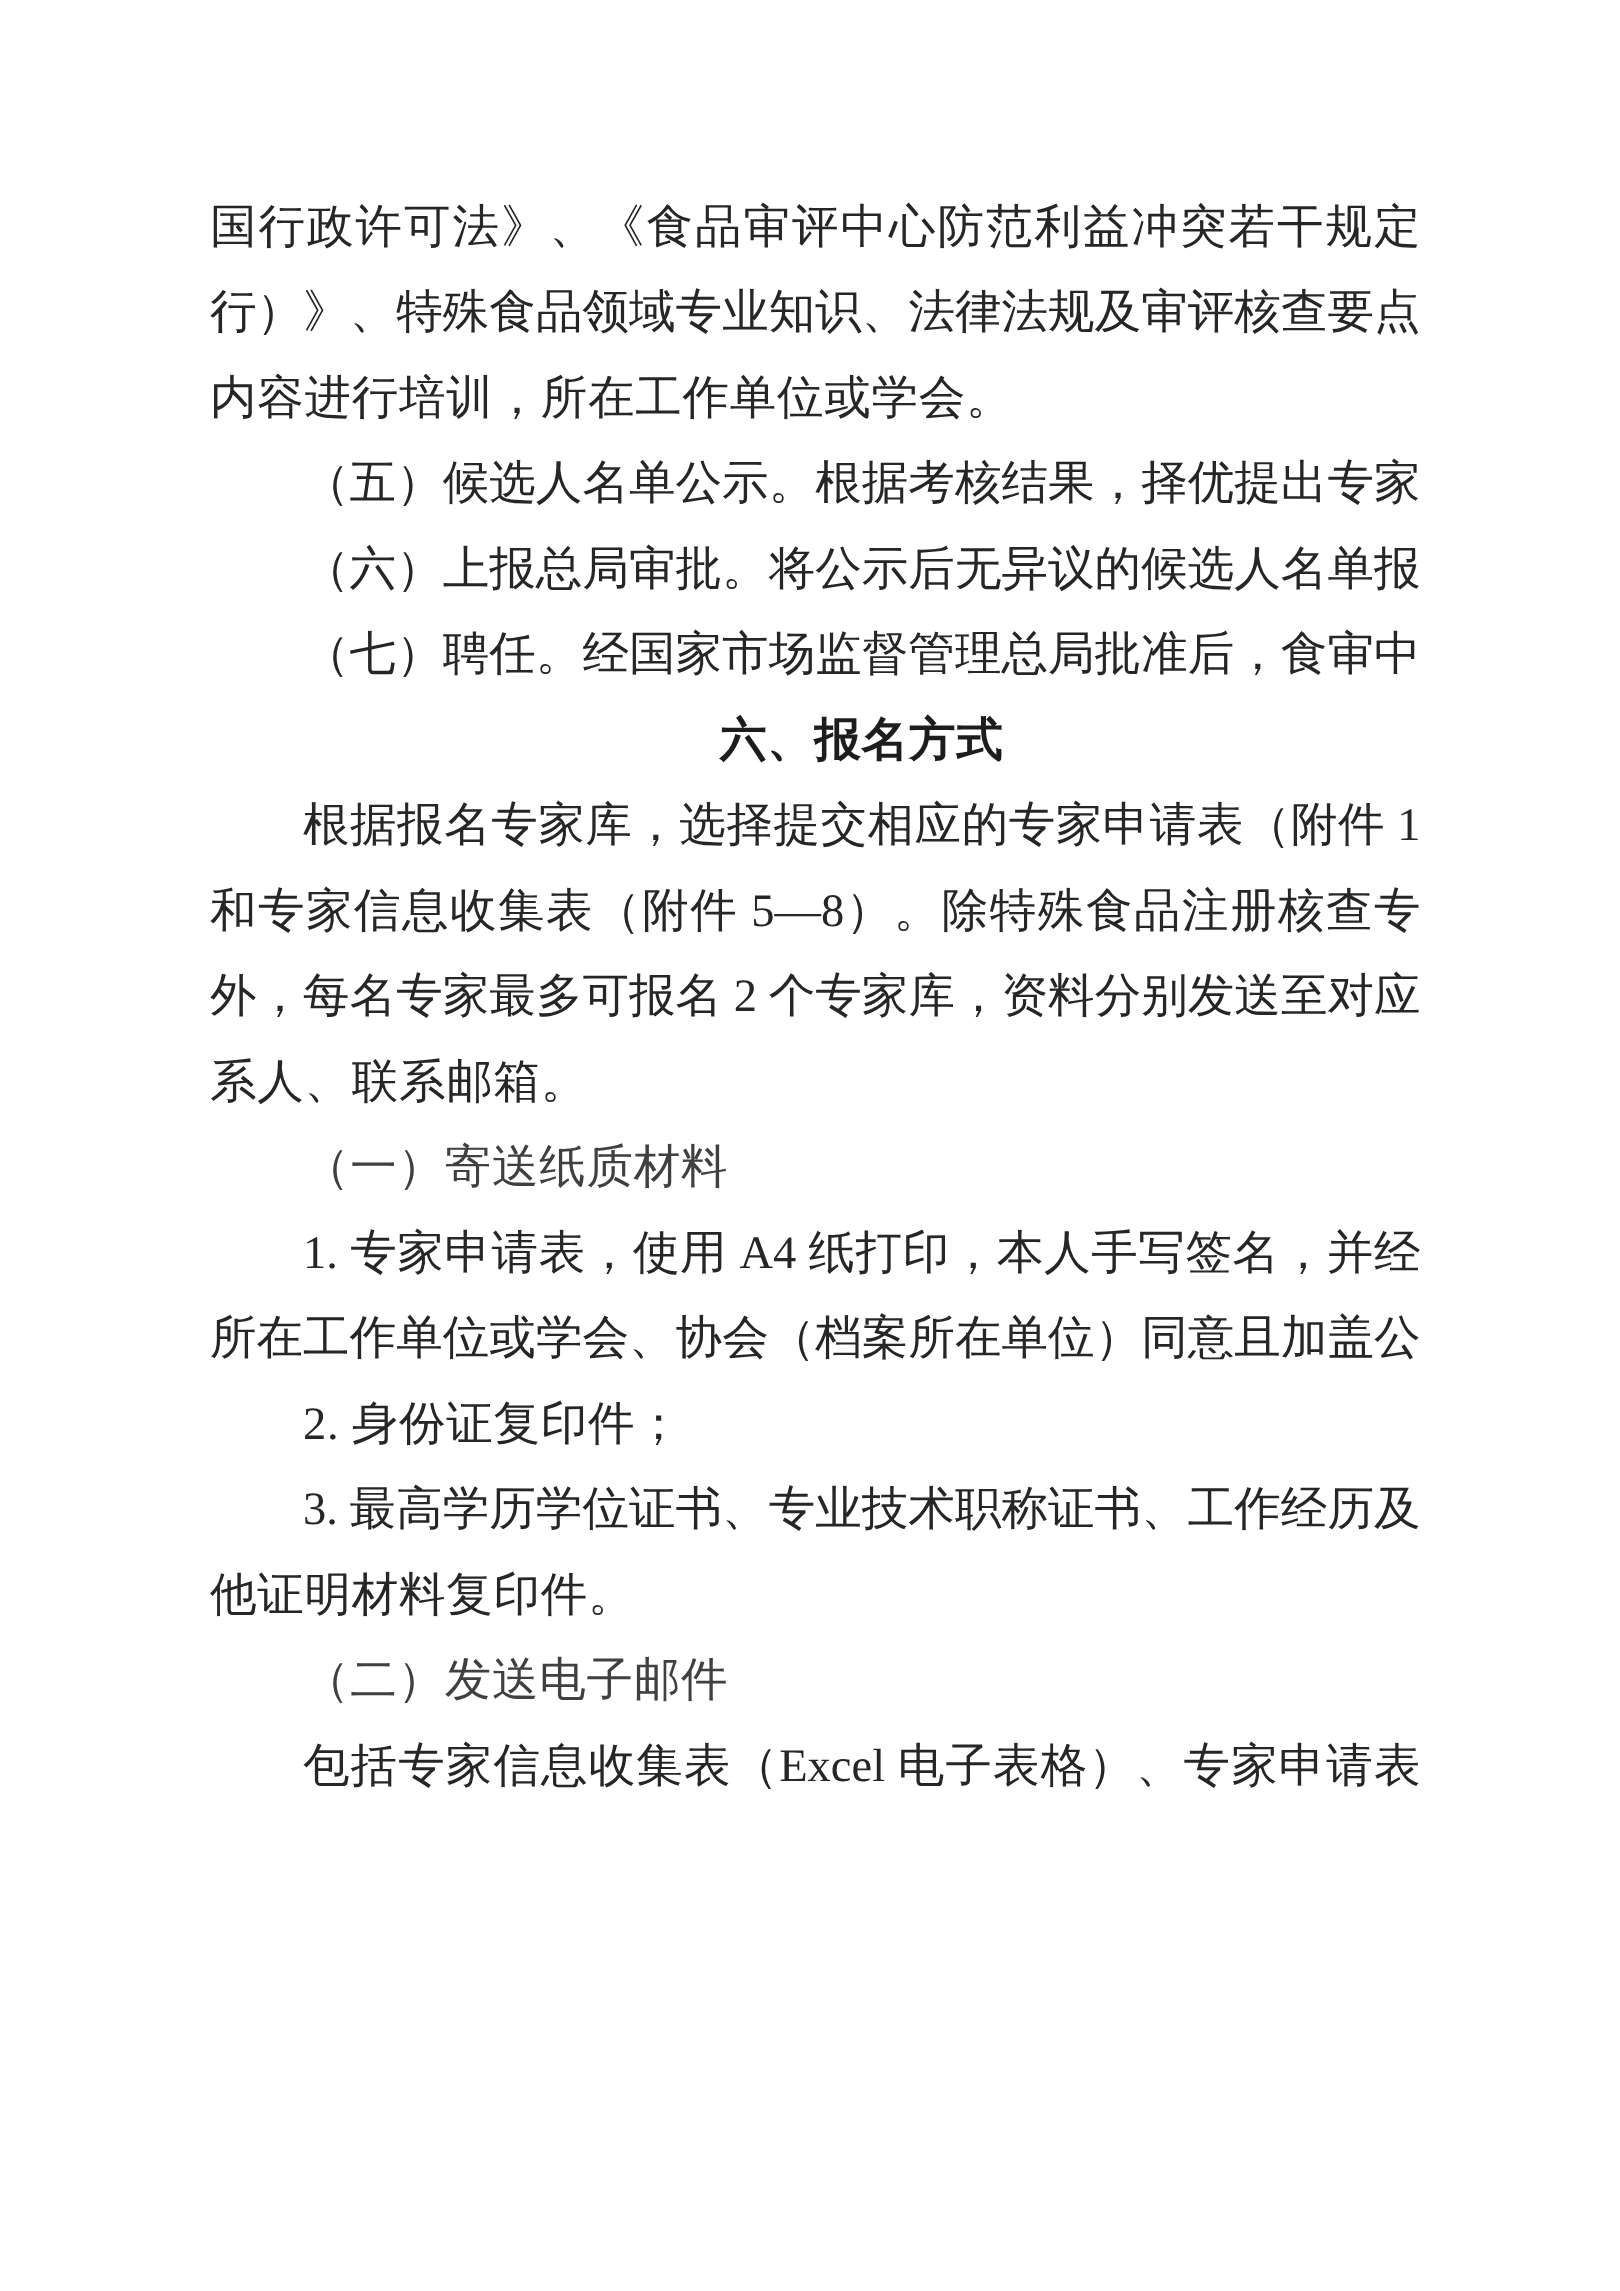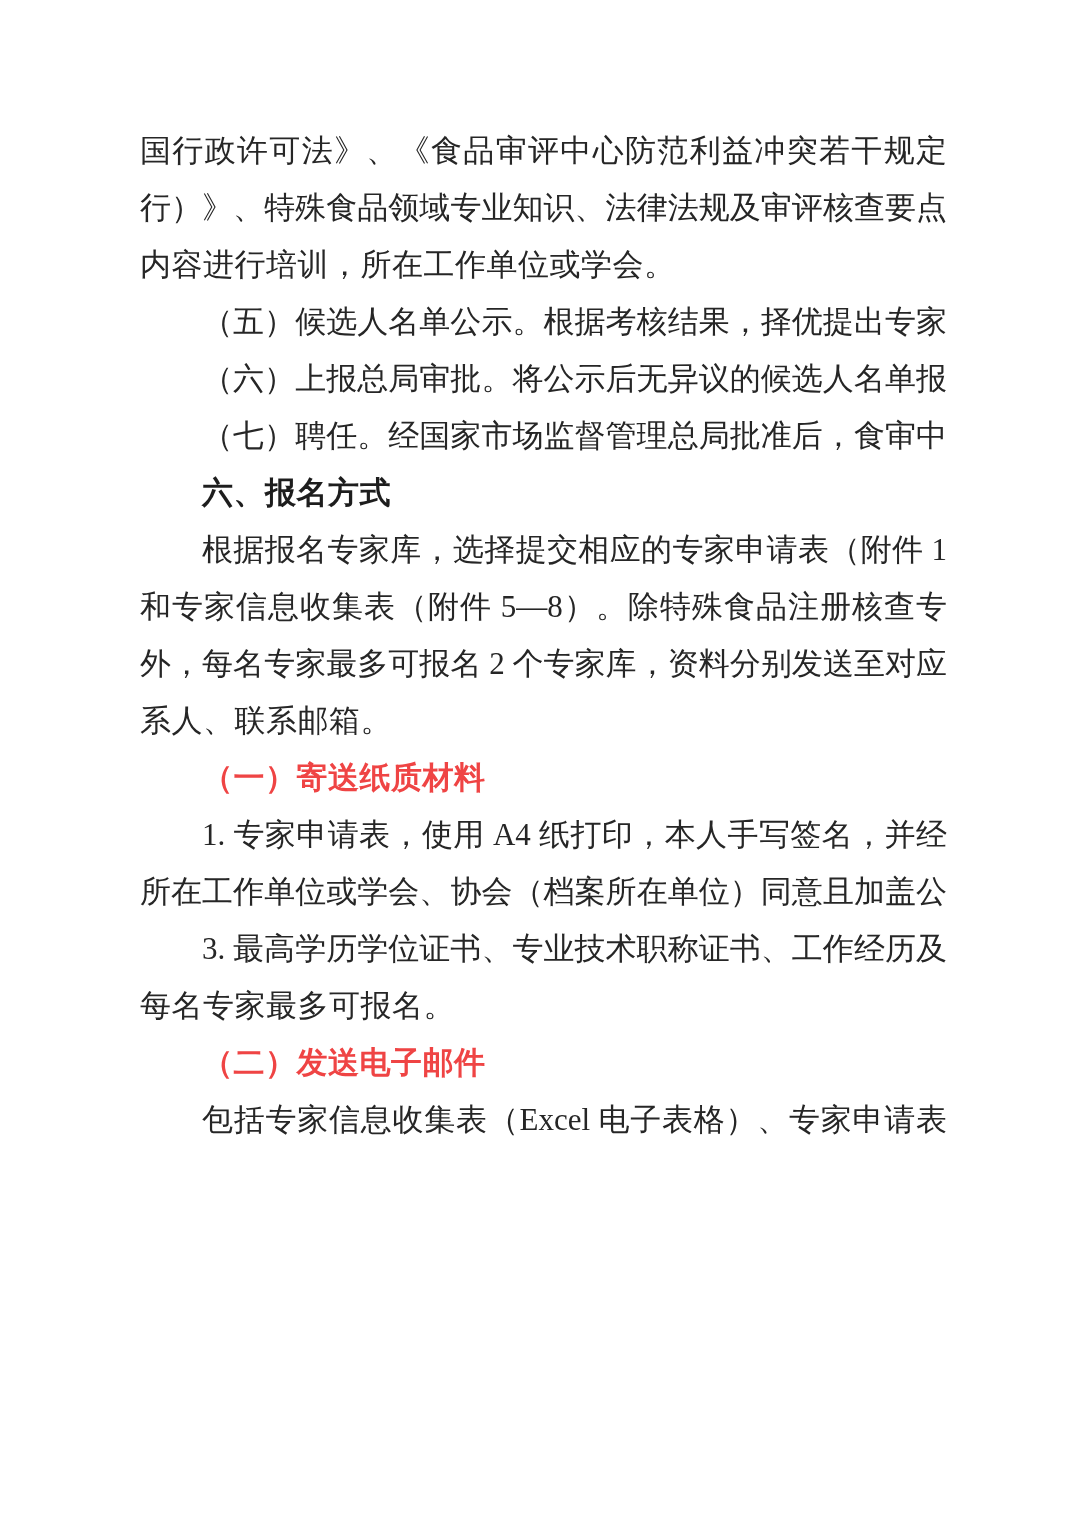--- a/index.html
+++ b/index.html
@@ -43,6 +43,7 @@
     font-family: "Liberation Sans", "DejaVu Sans", sans-serif;
     font-weight: bold;
     color: #1d1d1d;
+    text-align: center;
   }
   .line.subheading {
     font-weight: bold;

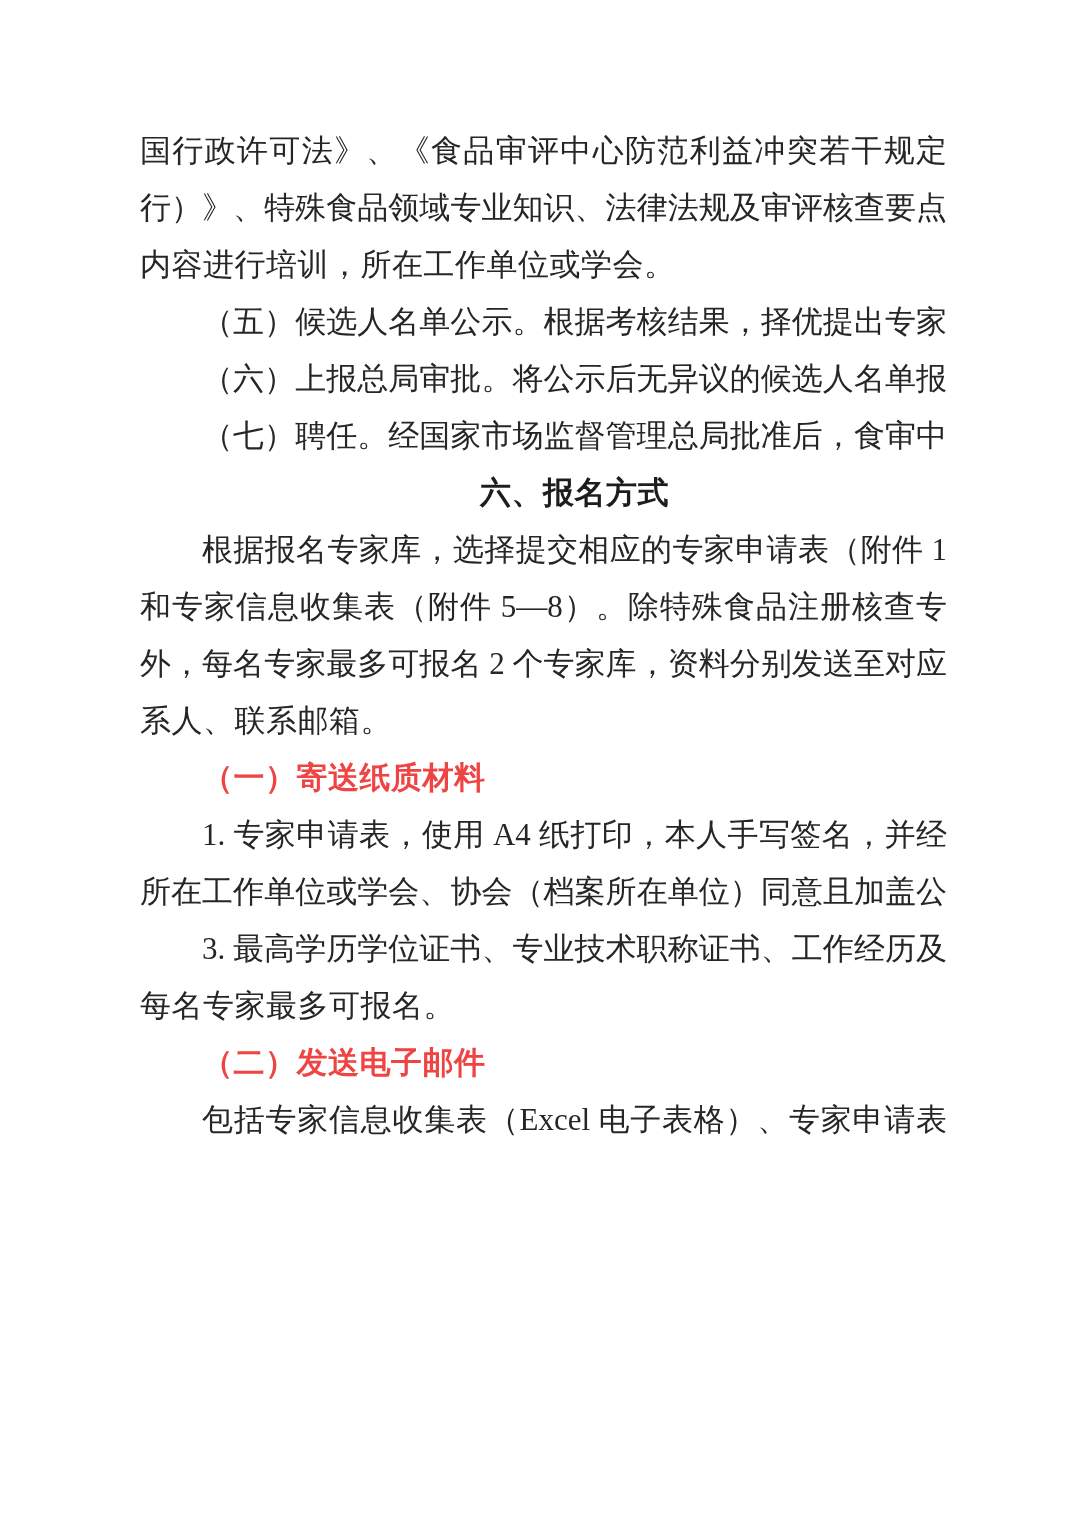--- a/index.html
+++ b/index.html
@@ -46,8 +46,8 @@
     text-align: center;
   }
   .line.subheading {
-    font-weight: bold;
-    color: #ef4444;
+    font-weight: normal;
+    color: #404040;
   }
 </style>
 </head>

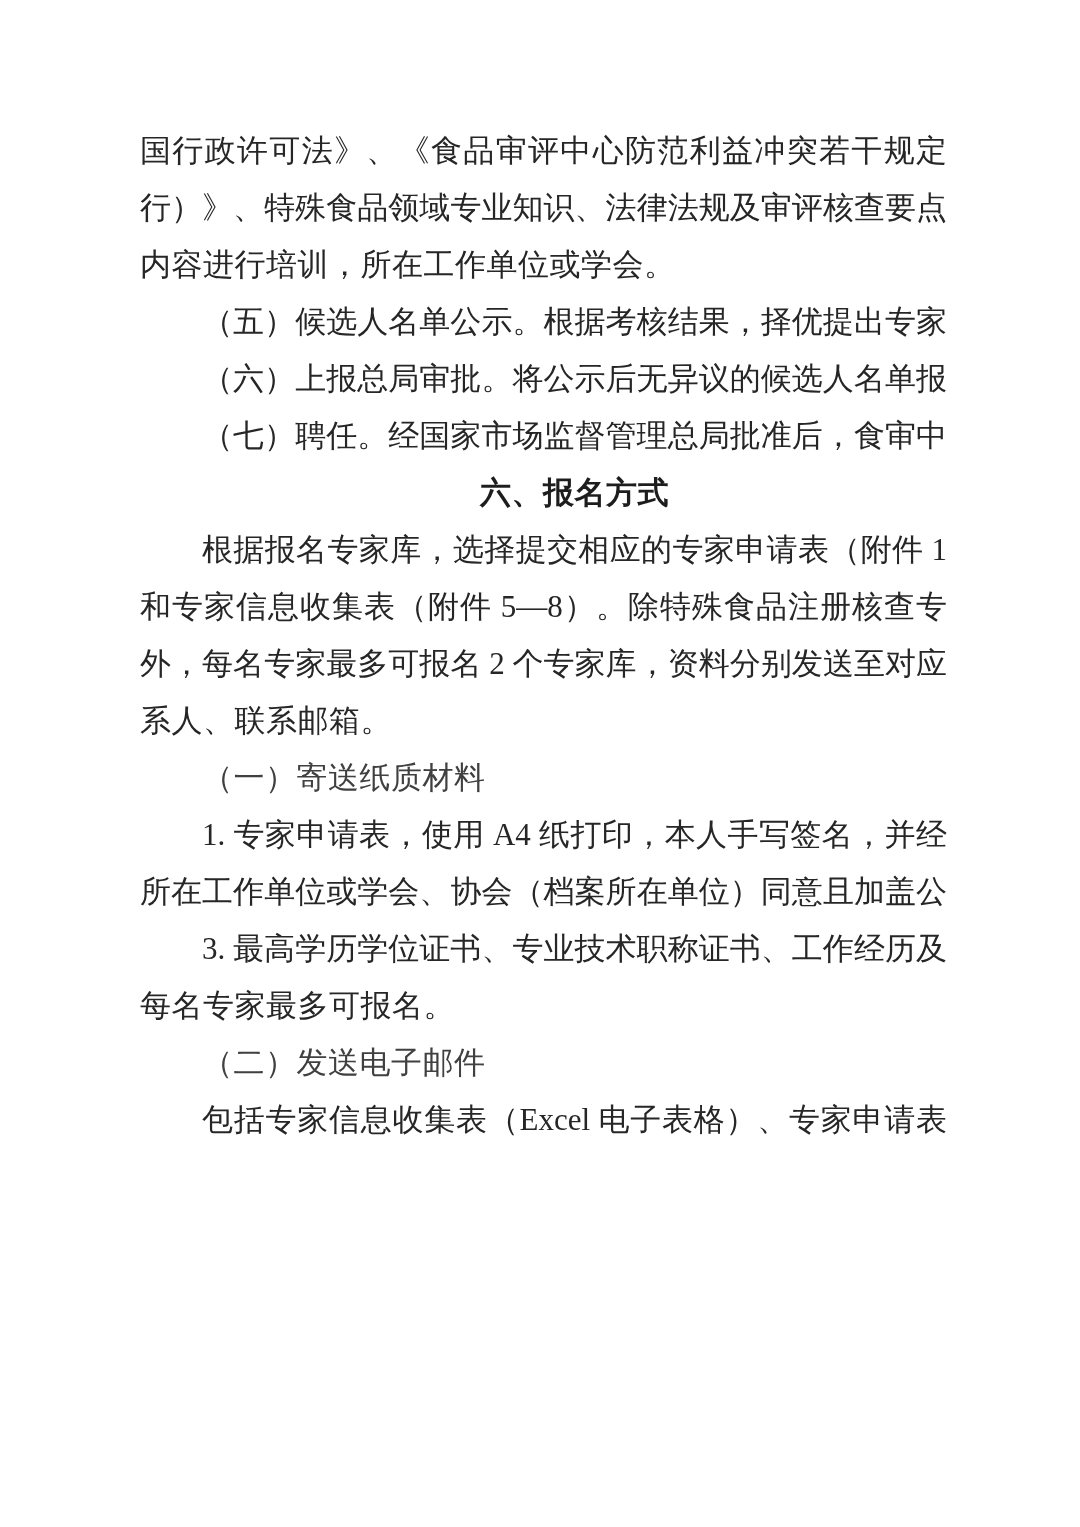--- a/index.html
+++ b/index.html
@@ -69,6 +69,7 @@
       <div class="line subheading indent">（一）寄送纸质材料</div>
       <div class="line body fill indent">1. 专家申请表，使用 A4 纸打印，本人手写签名，并经专家</div>
       <div class="line body fill">所在工作单位或学会、协会（档案所在单位）同意且加盖公章；</div>
+      <div class="line body indent">2. 身份证复印件；</div>
       <div class="line body fill indent">3. 最高学历学位证书、专业技术职称证书、工作经历及其</div>
       <div class="line body">每名专家最多可报名。</div>
       <div class="line subheading indent">（二）发送电子邮件</div>

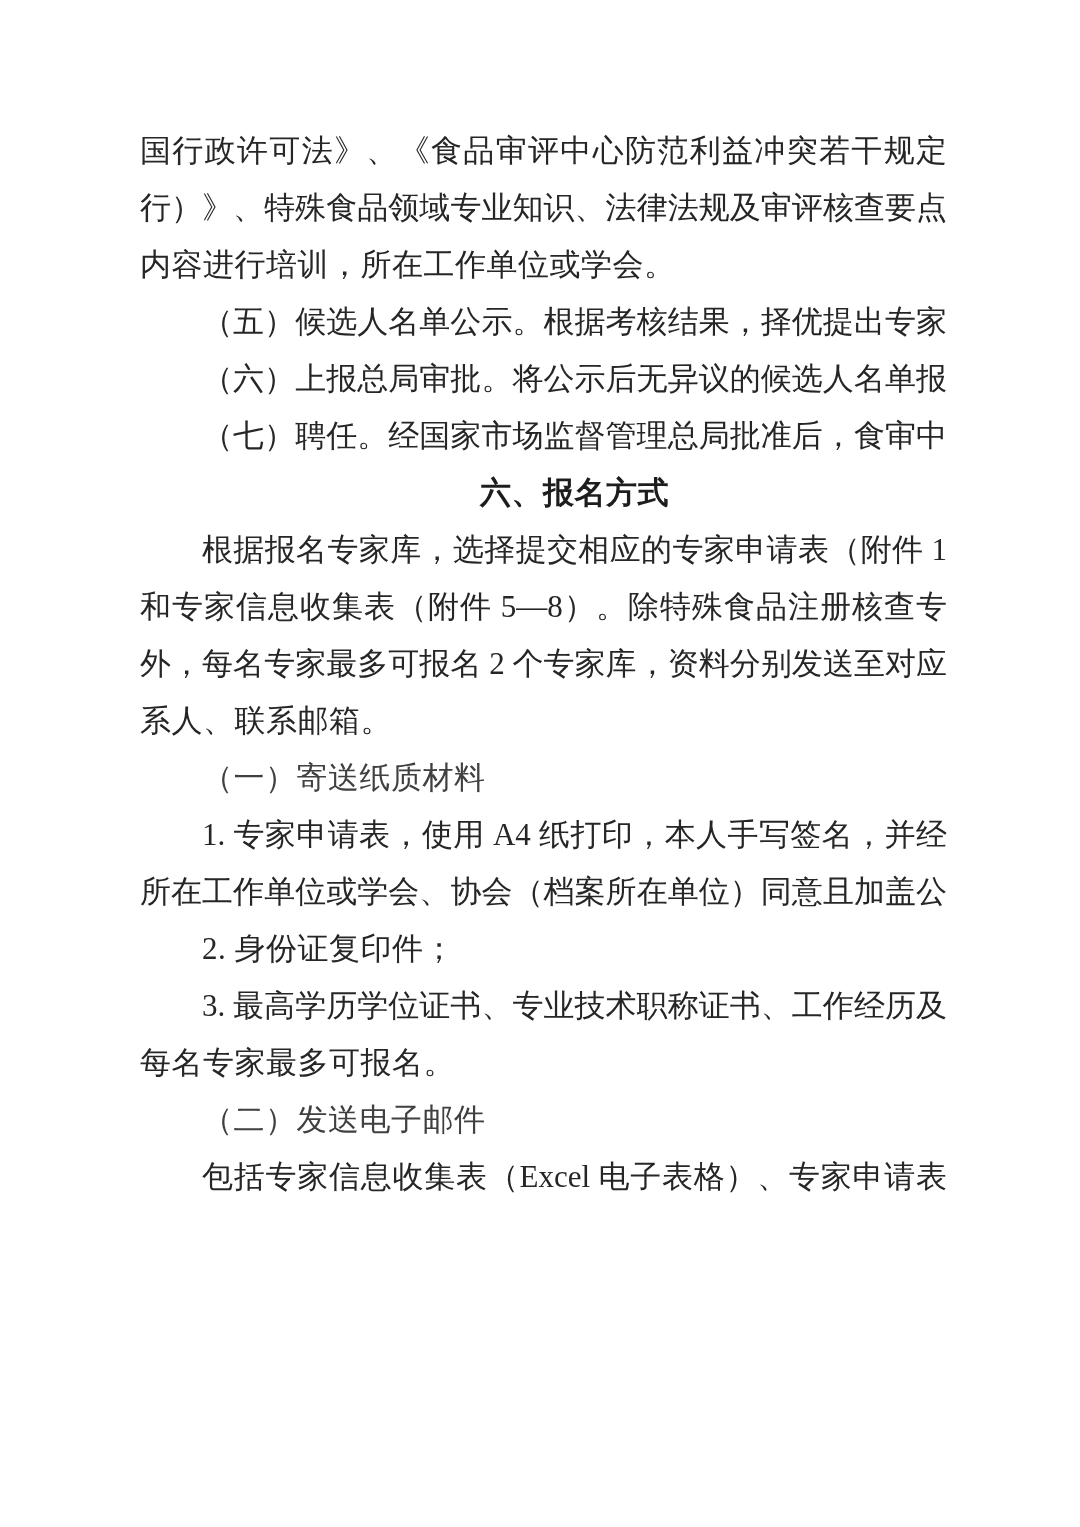--- a/index.html
+++ b/index.html
@@ -71,7 +71,7 @@
       <div class="line body fill">所在工作单位或学会、协会（档案所在单位）同意且加盖公章；</div>
       <div class="line body indent">2. 身份证复印件；</div>
       <div class="line body fill indent">3. 最高学历学位证书、专业技术职称证书、工作经历及其</div>
-      <div class="line body">每名专家最多可报名。</div>
+      <div class="line body">他证明材料复印件。</div>
       <div class="line subheading indent">（二）发送电子邮件</div>
       <div class="line body fill indent">包括专家信息收集表（Excel 电子表格）、专家申请表（签</div>
     </div>

